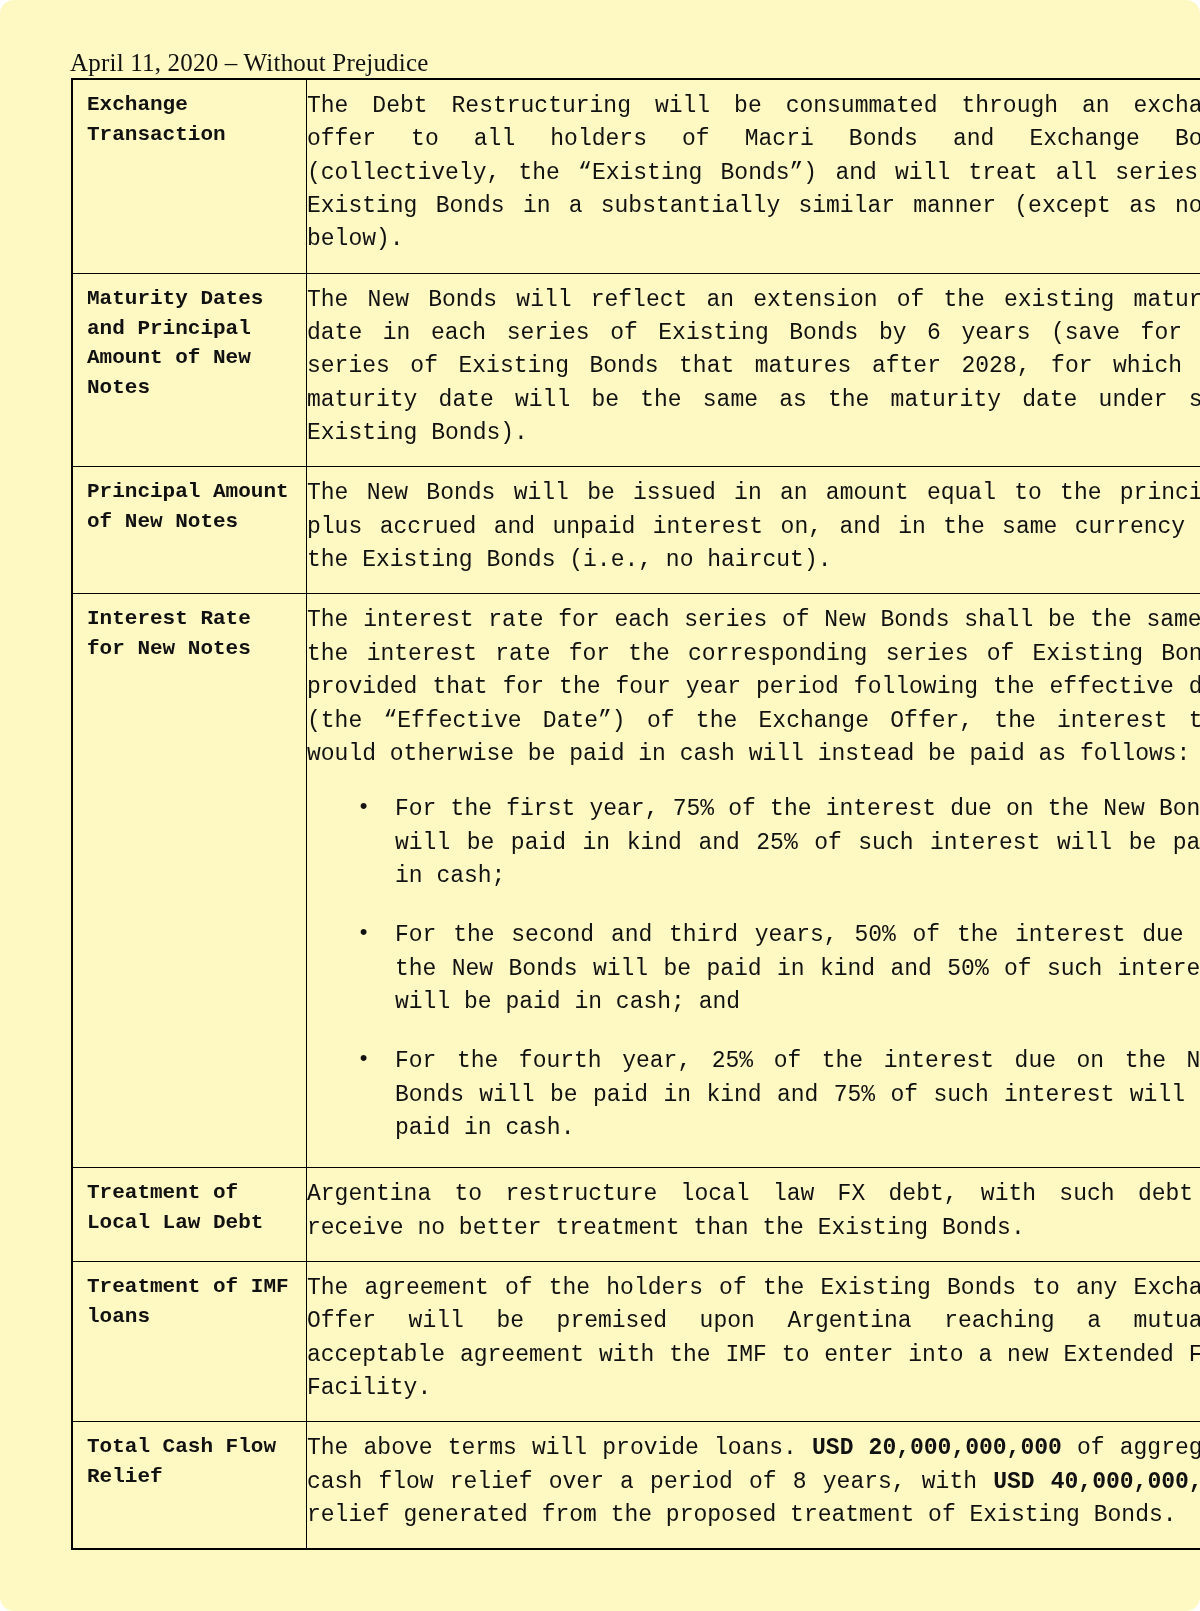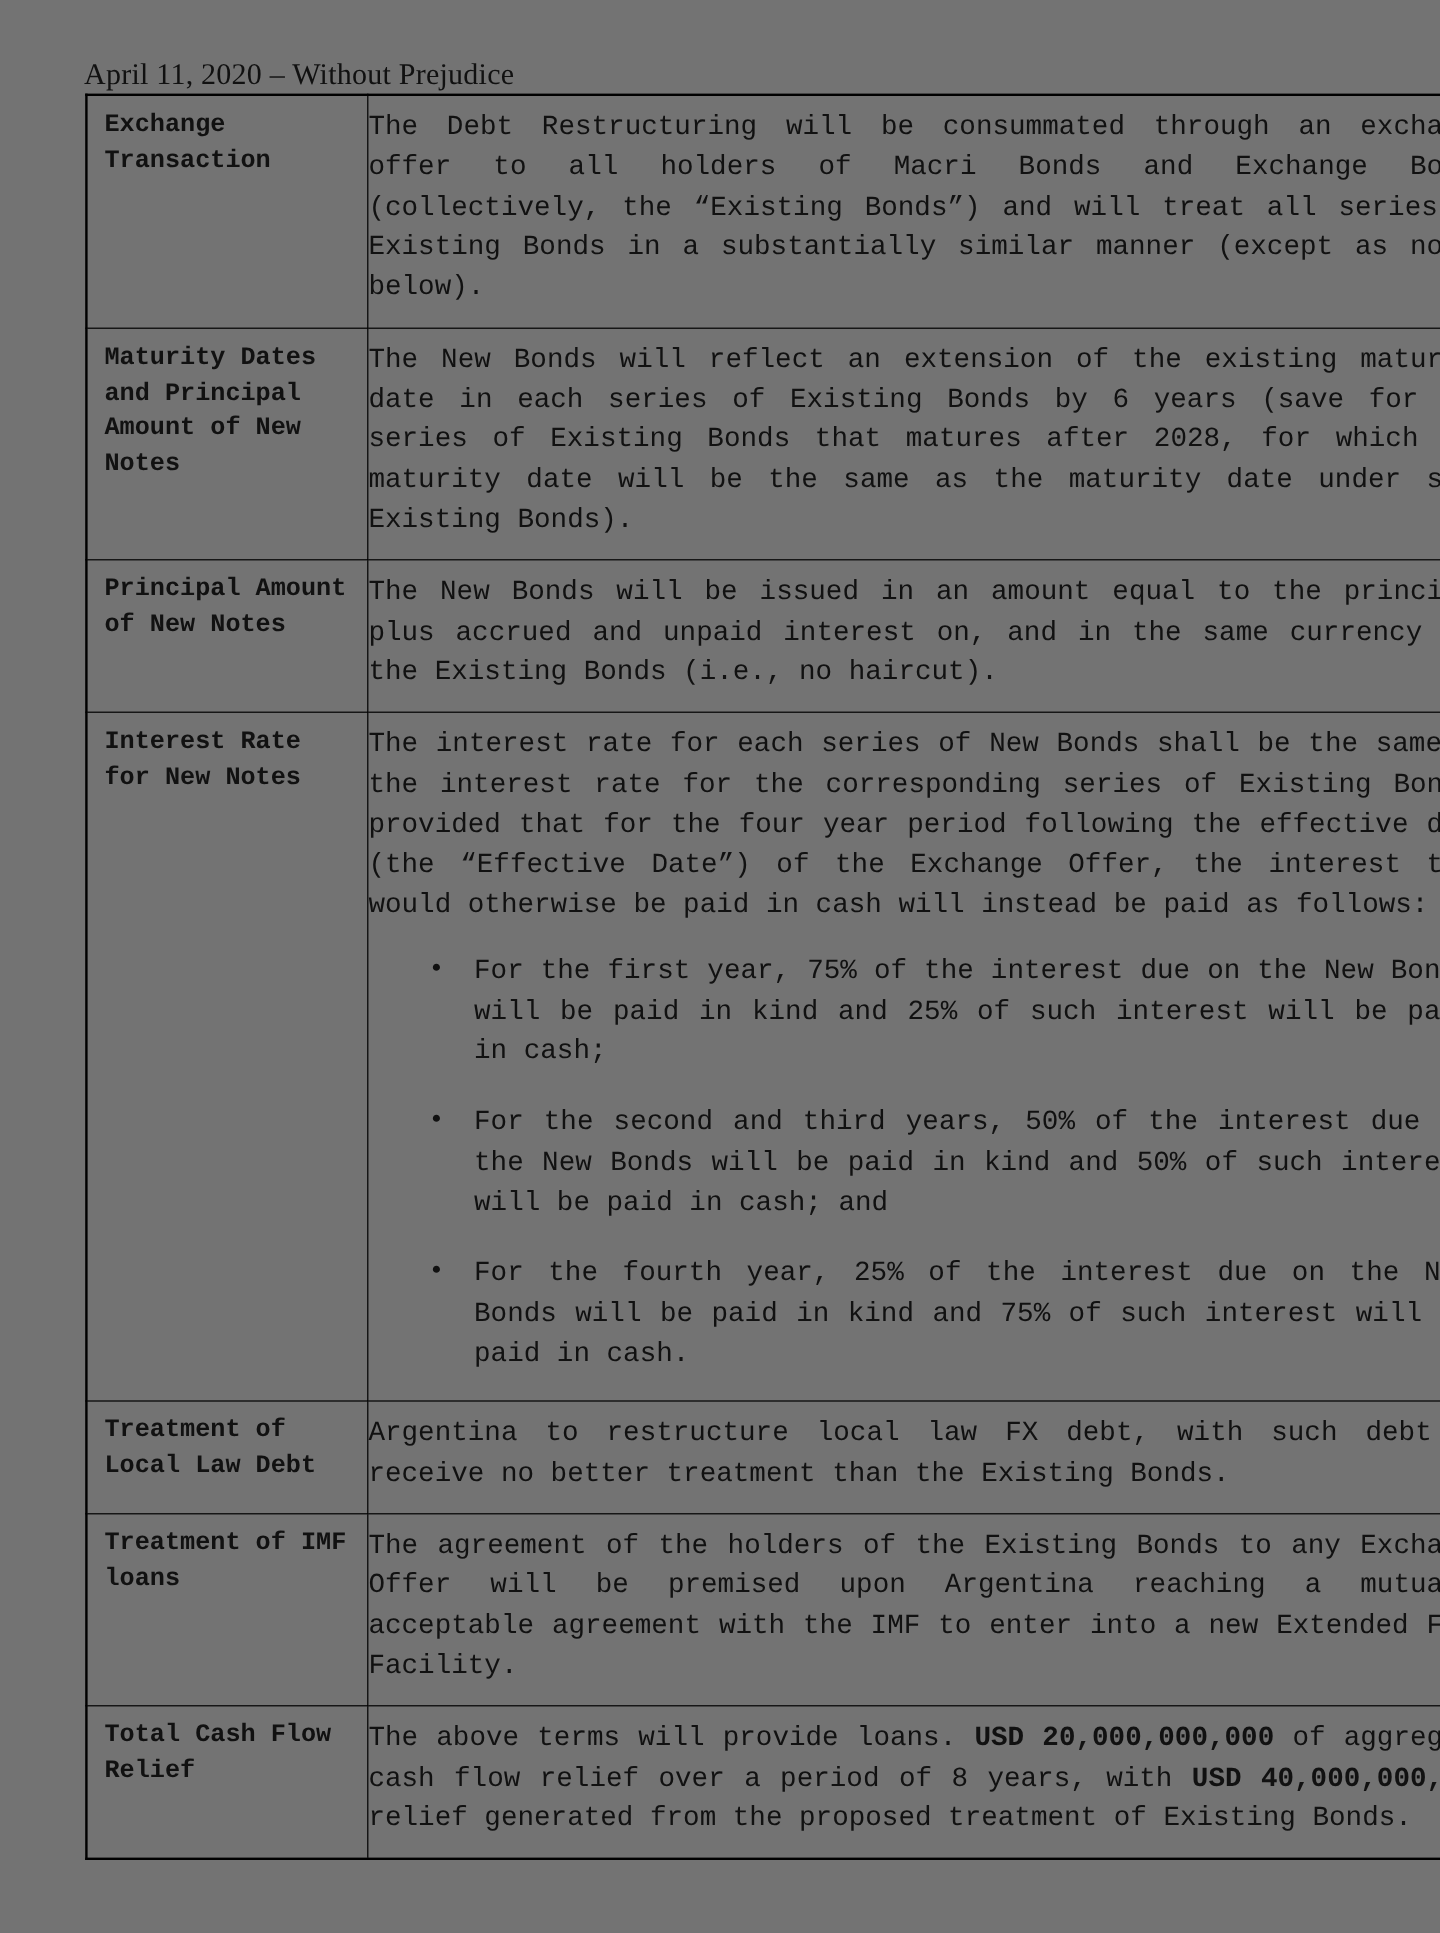--- a/index.html
+++ b/index.html
@@ -19,7 +19,8 @@
     min-height: 1611px;
     box-sizing: border-box;
     padding: 40px 70px 30px 70px;
-    background: #737373;
+    background: #fef9c3;
+    border-radius: 14px;
   }
   .doc-header {
     font-size: 25px;

